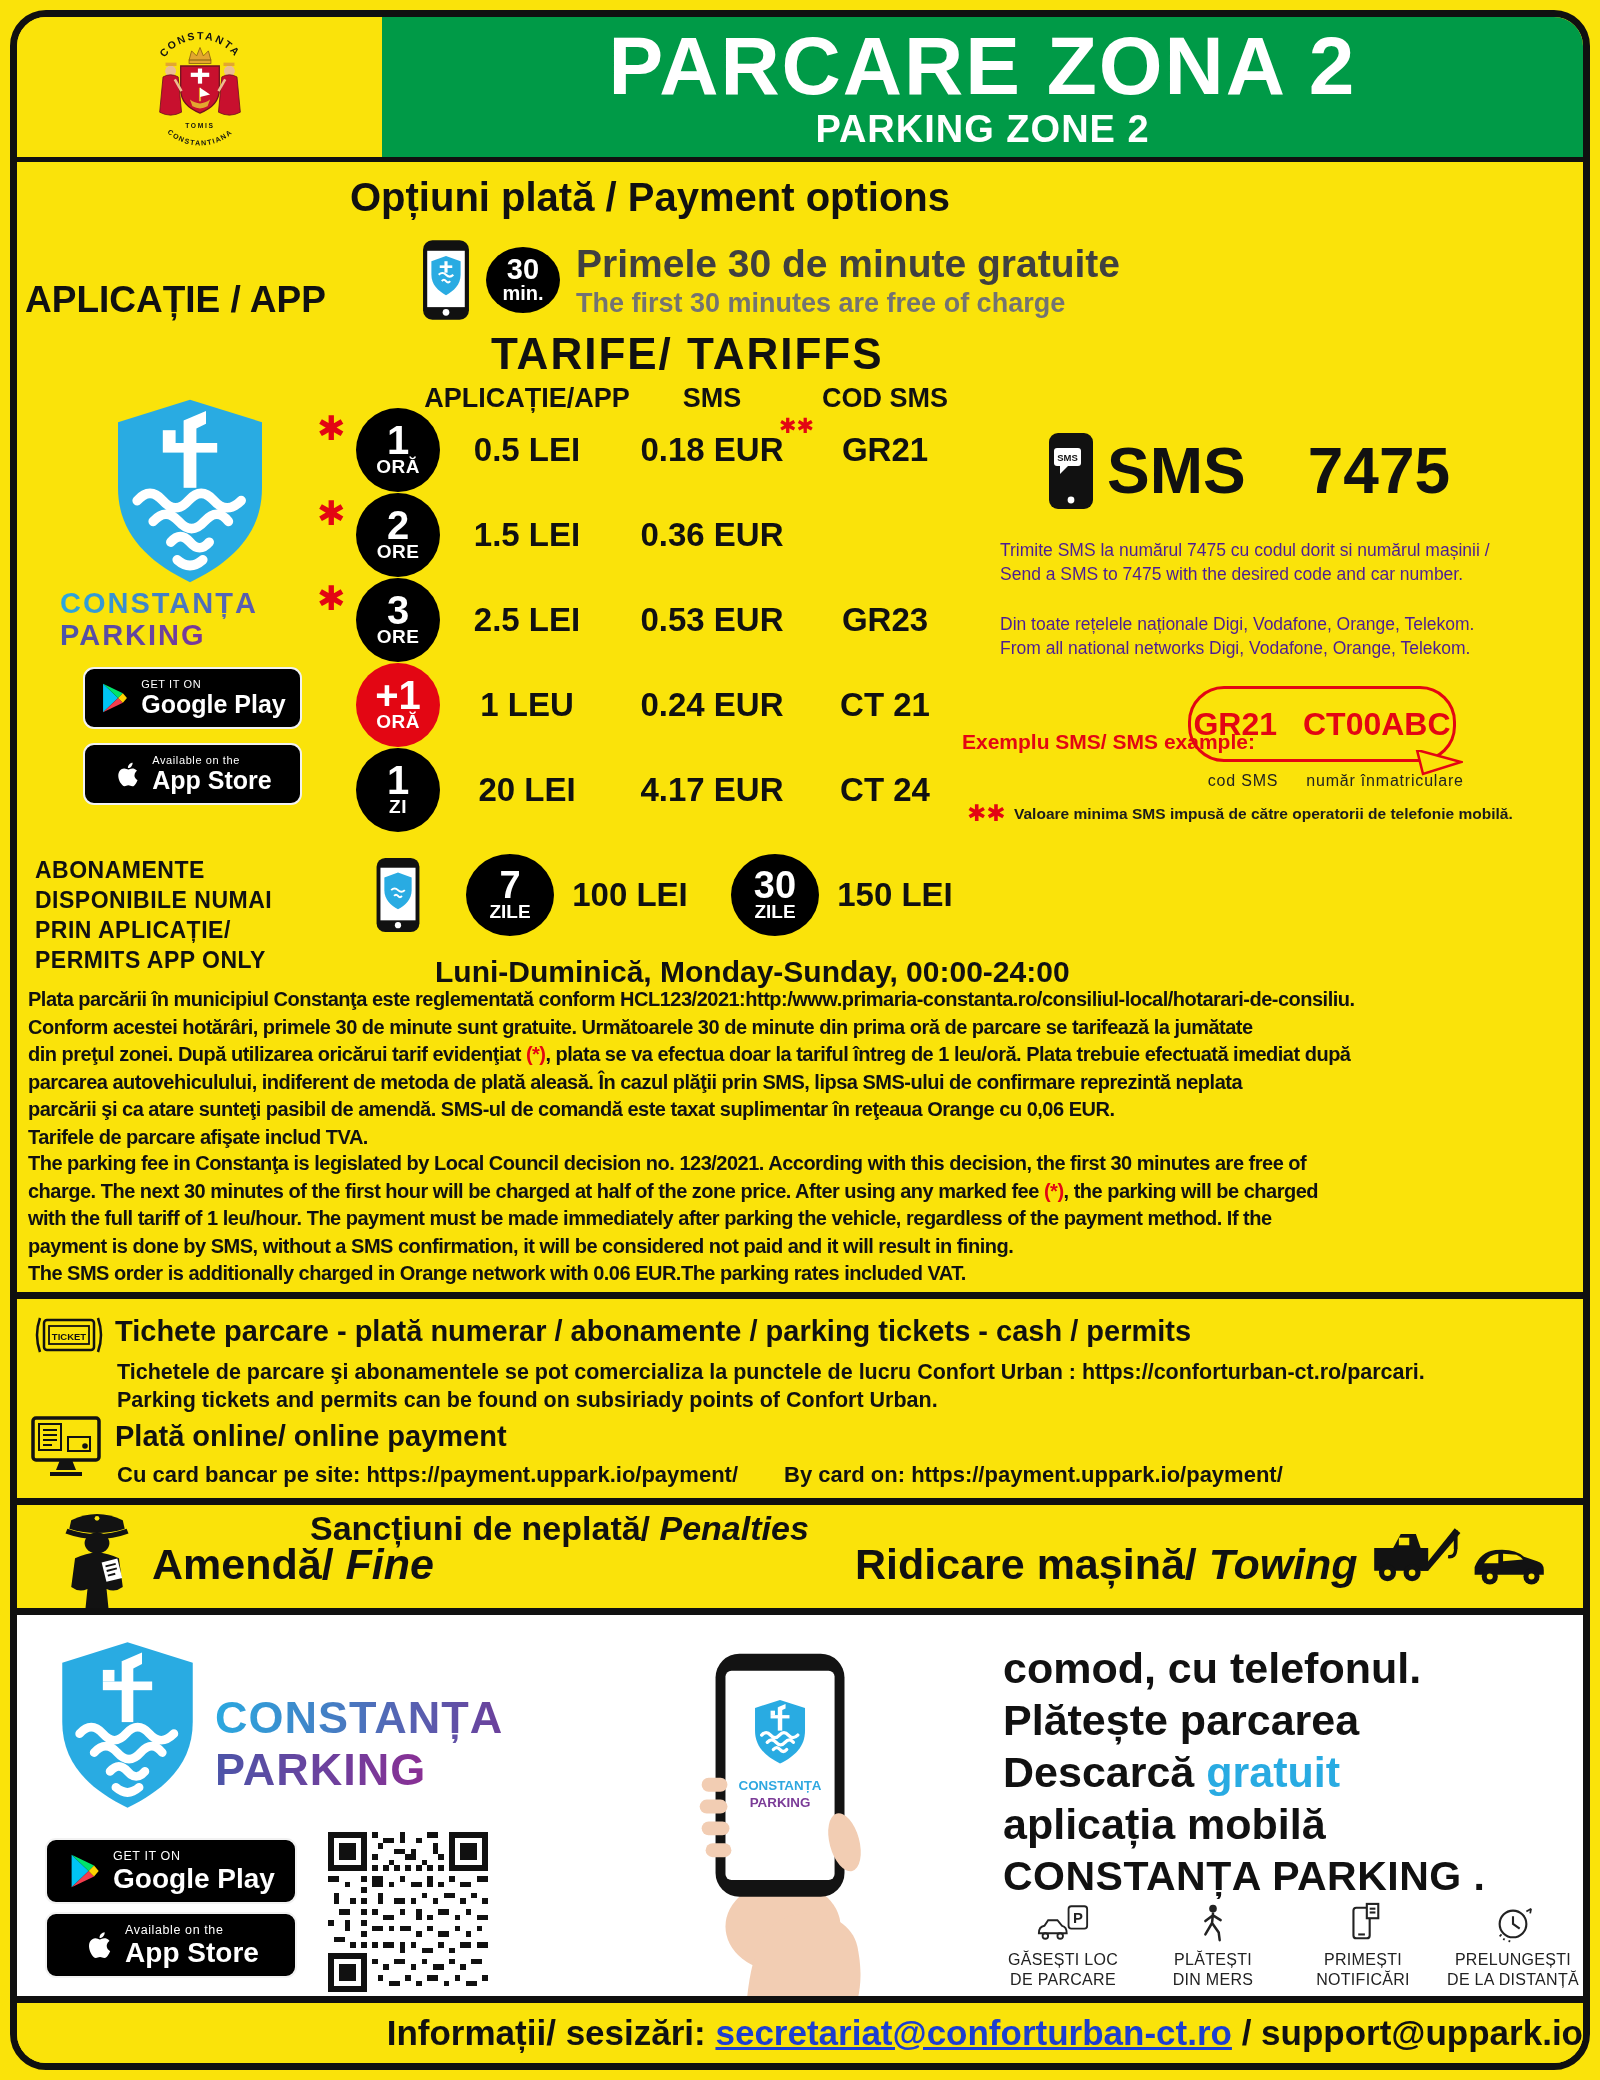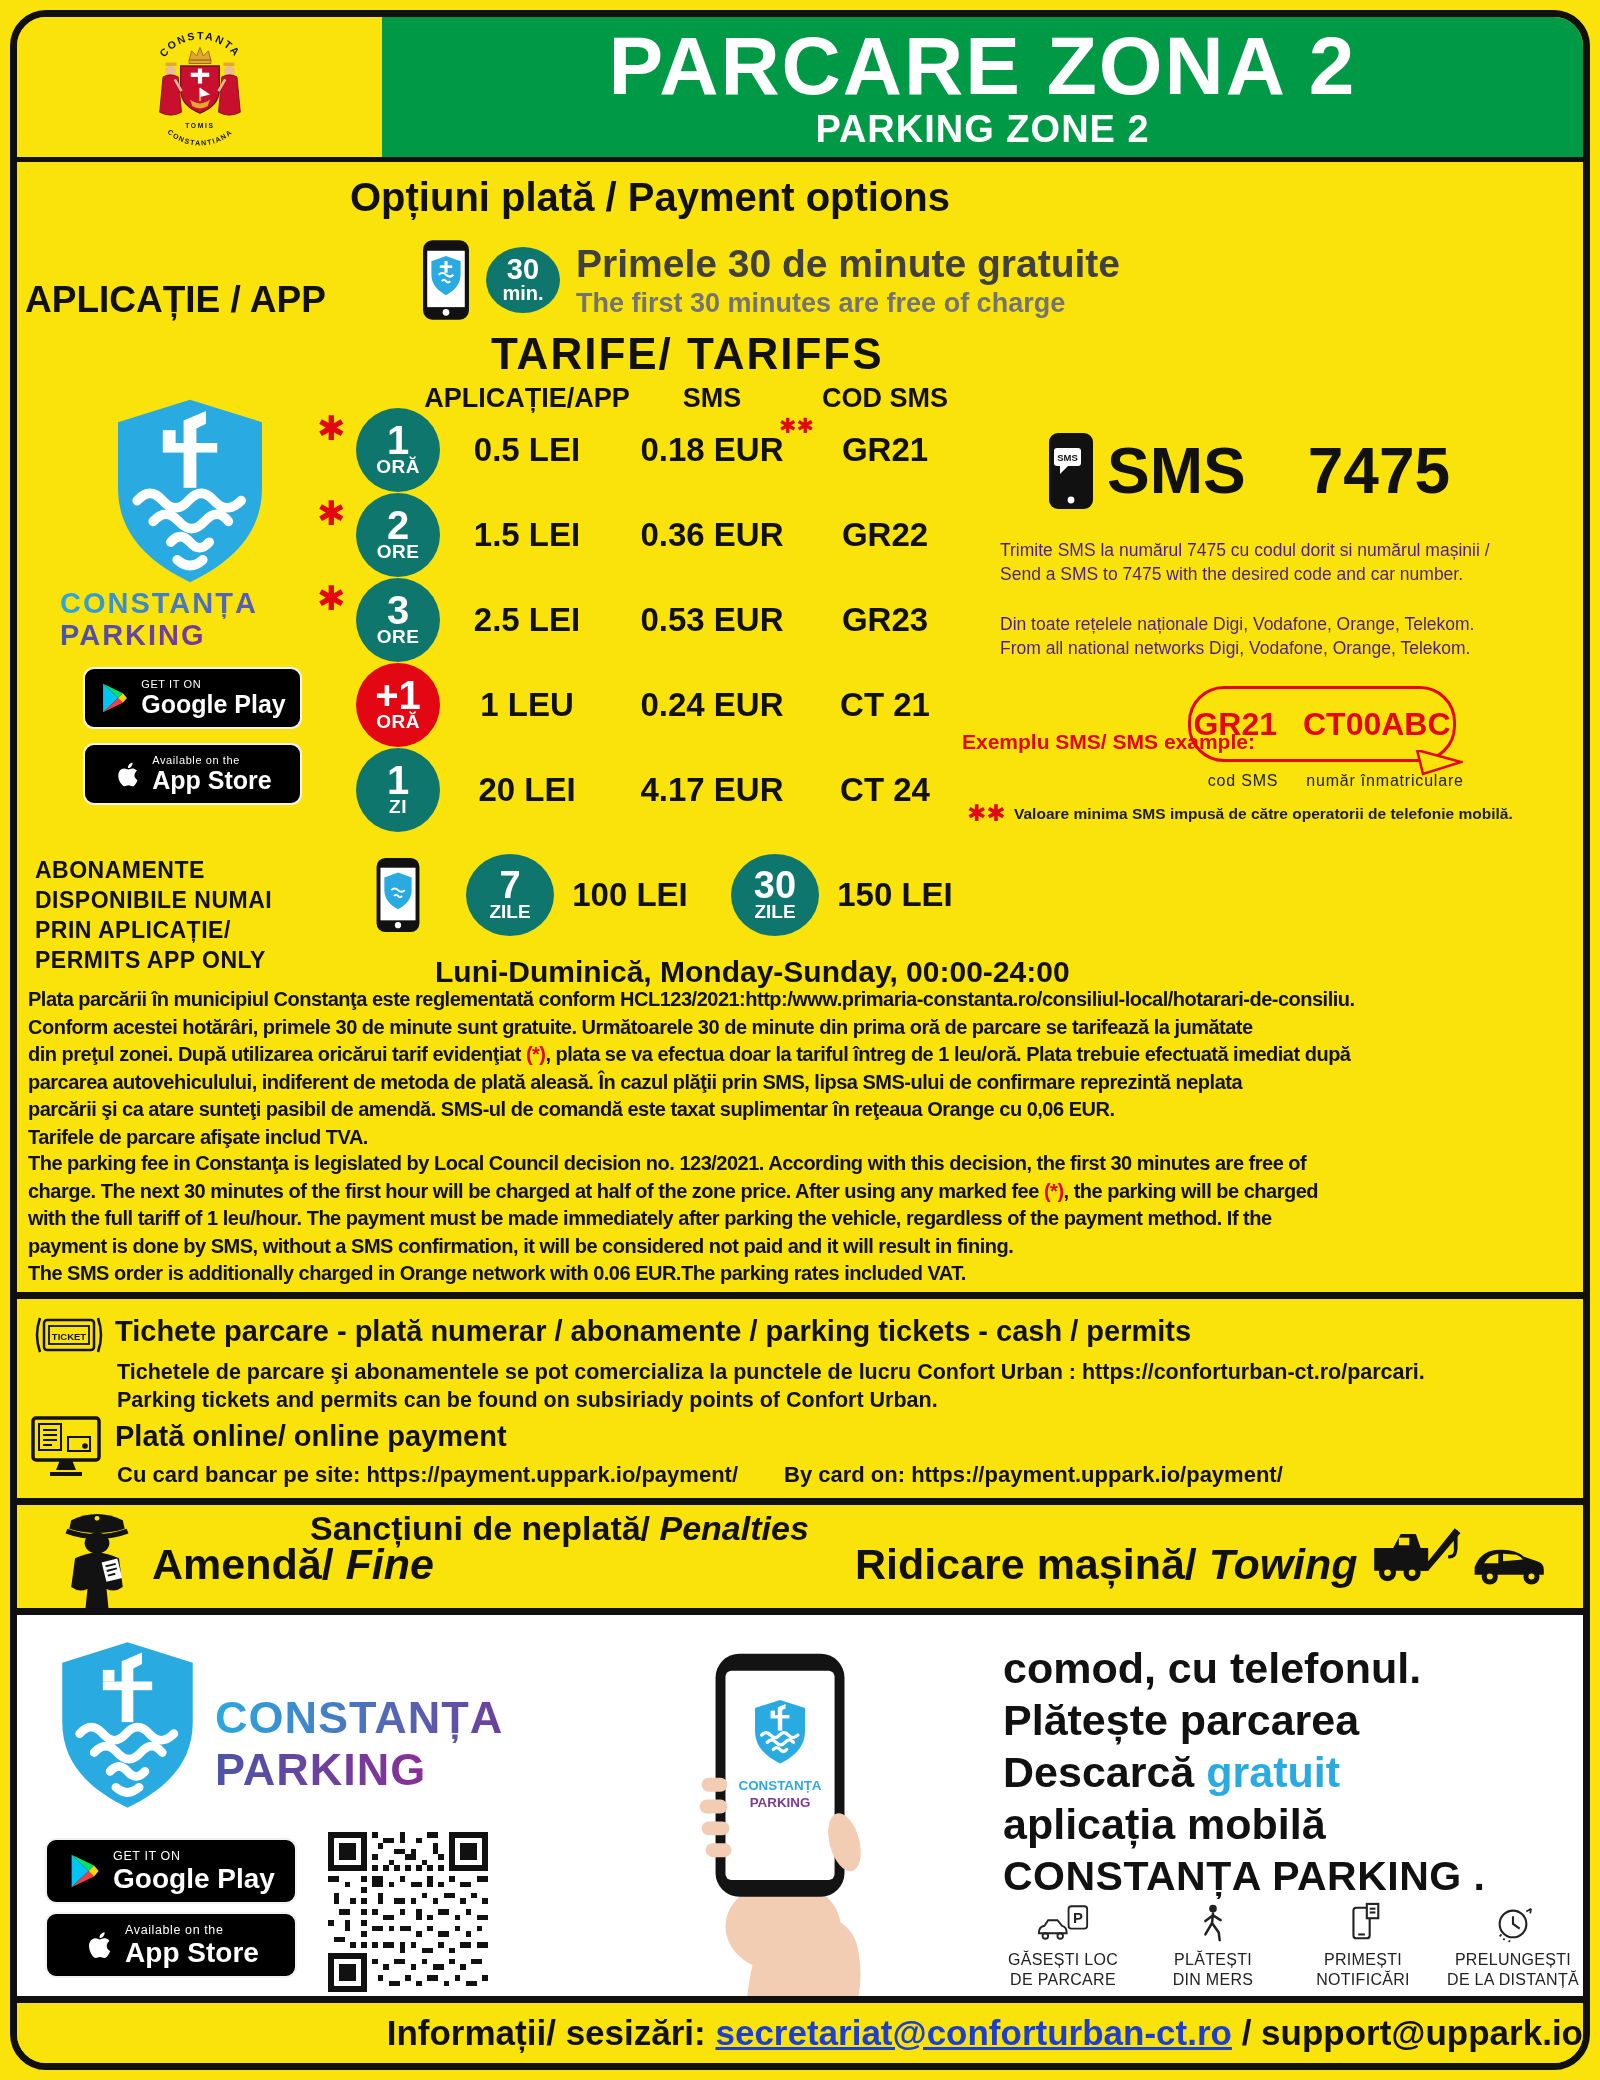--- a/index.html
+++ b/index.html
@@ -18,7 +18,7 @@
   #hdr-sub{font-size:38px;font-weight:700;letter-spacing:1px;line-height:42px}
   
   .circ{border-radius:50%;display:flex;flex-direction:column;align-items:center;justify-content:center;color:#fff;font-weight:800}
-  .cgreen{background:#0f766e}.cred{background:#E30613}
+  .cgreen{background:#000000}.cred{background:#E30613}
   .circ .n{font-size:40px;line-height:34px}
   .circ .u{font-size:19px;line-height:20px;letter-spacing:.5px}
   .trow{left:0;width:100%;height:84px}

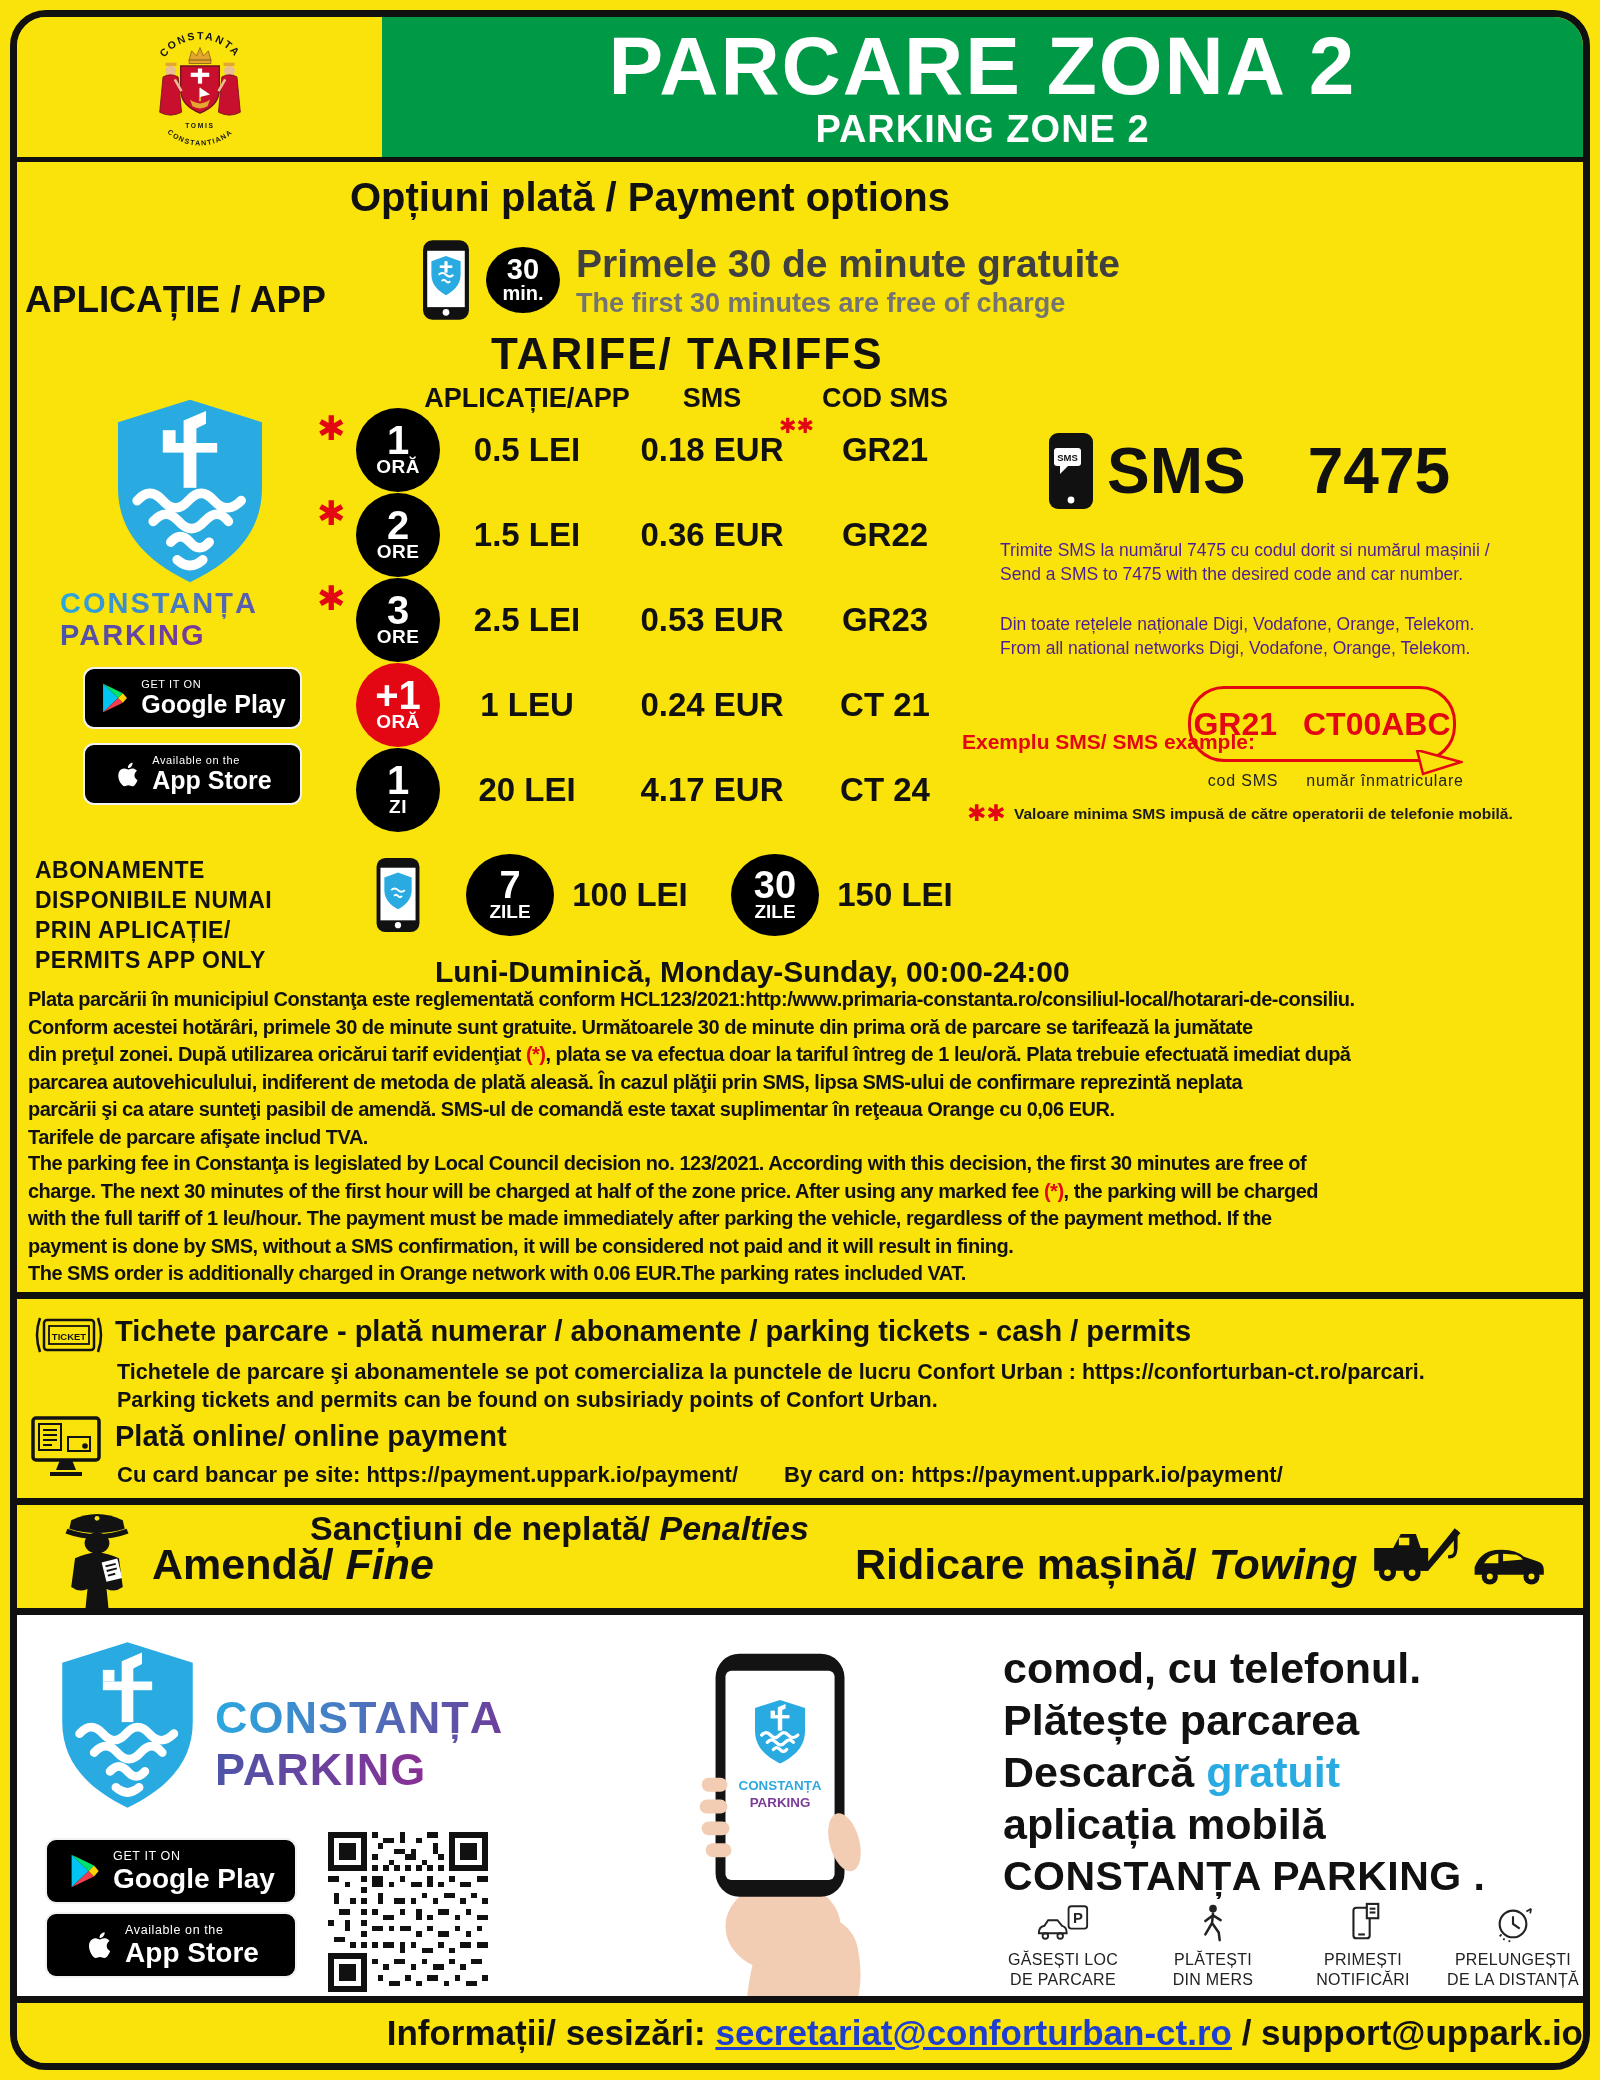--- a/index.html
+++ b/index.html
@@ -196,7 +196,6 @@
     </div>
     <div class="abs tval" style="left:425px;width:170px">1.5 LEI</div>
     <div class="abs tval" style="left:610px;width:170px">0.36 EUR</div>
-    <div class="abs tval" style="left:783px;width:170px">GR22</div>
   </div>
 
   <div class="abs trow" style="top:561px">

